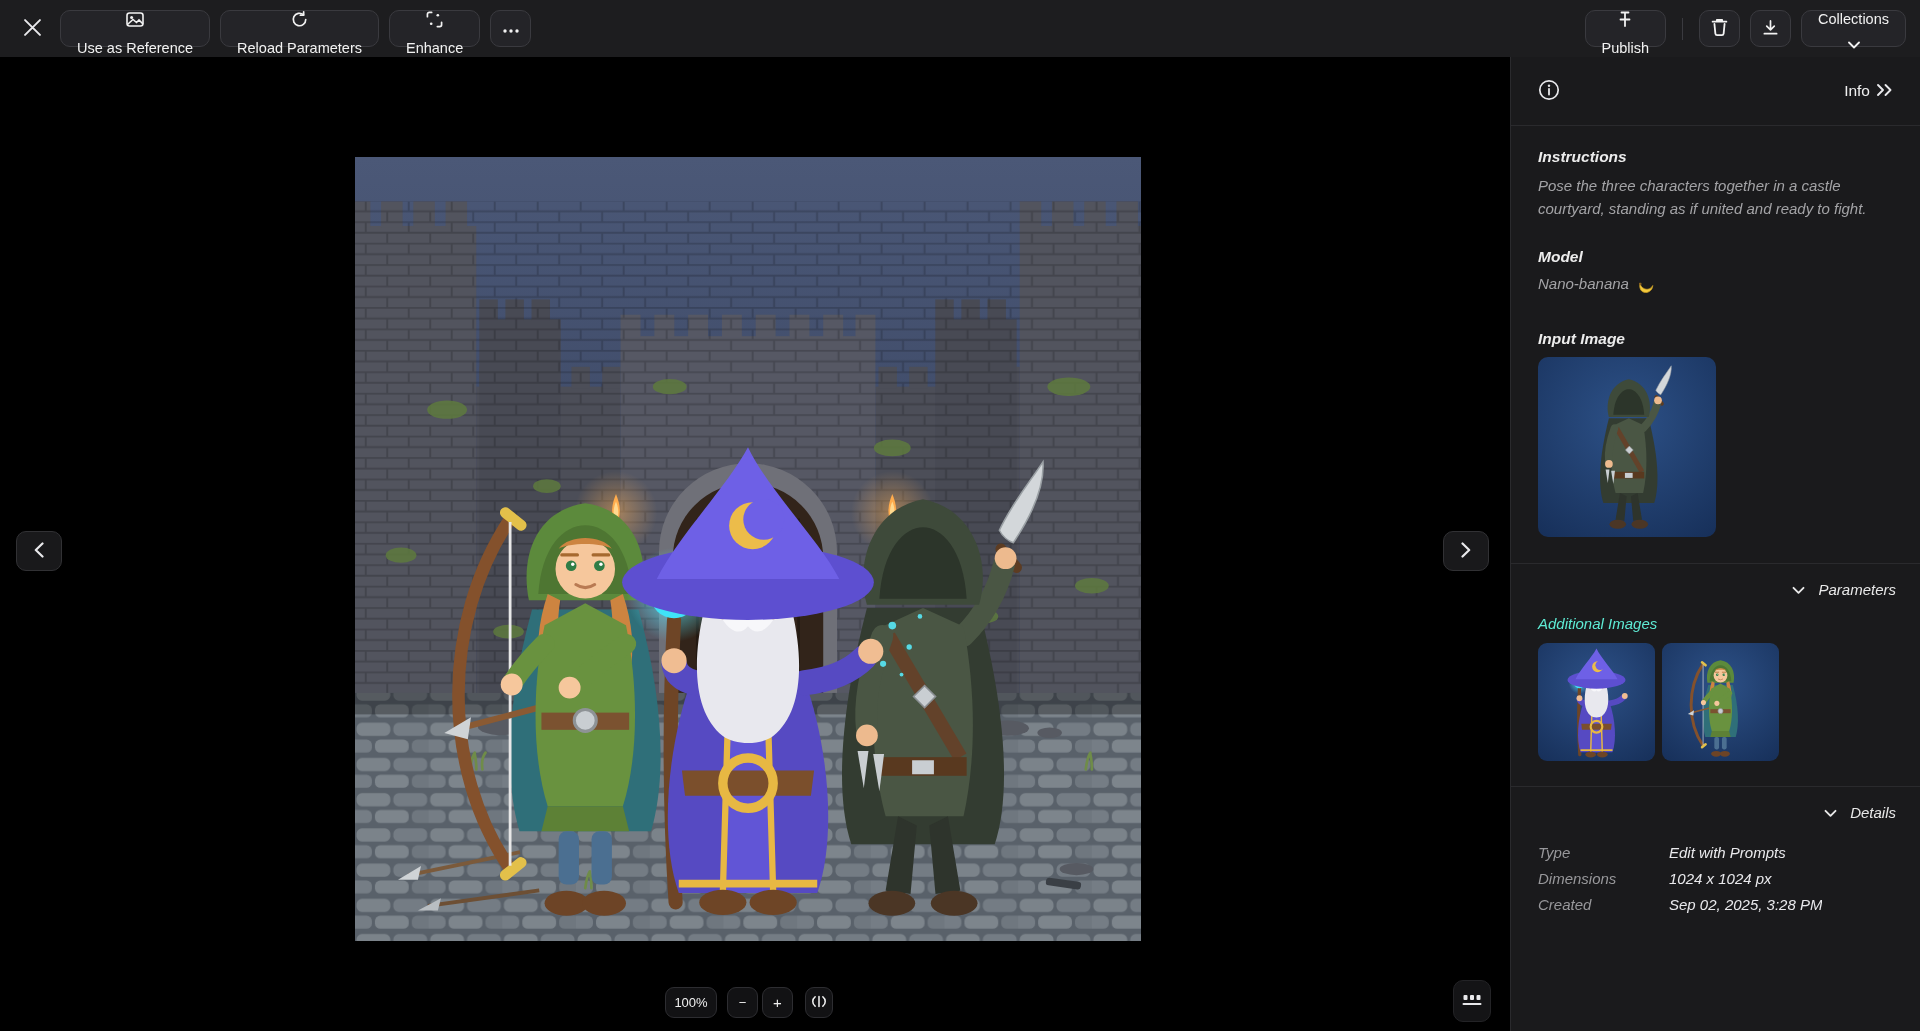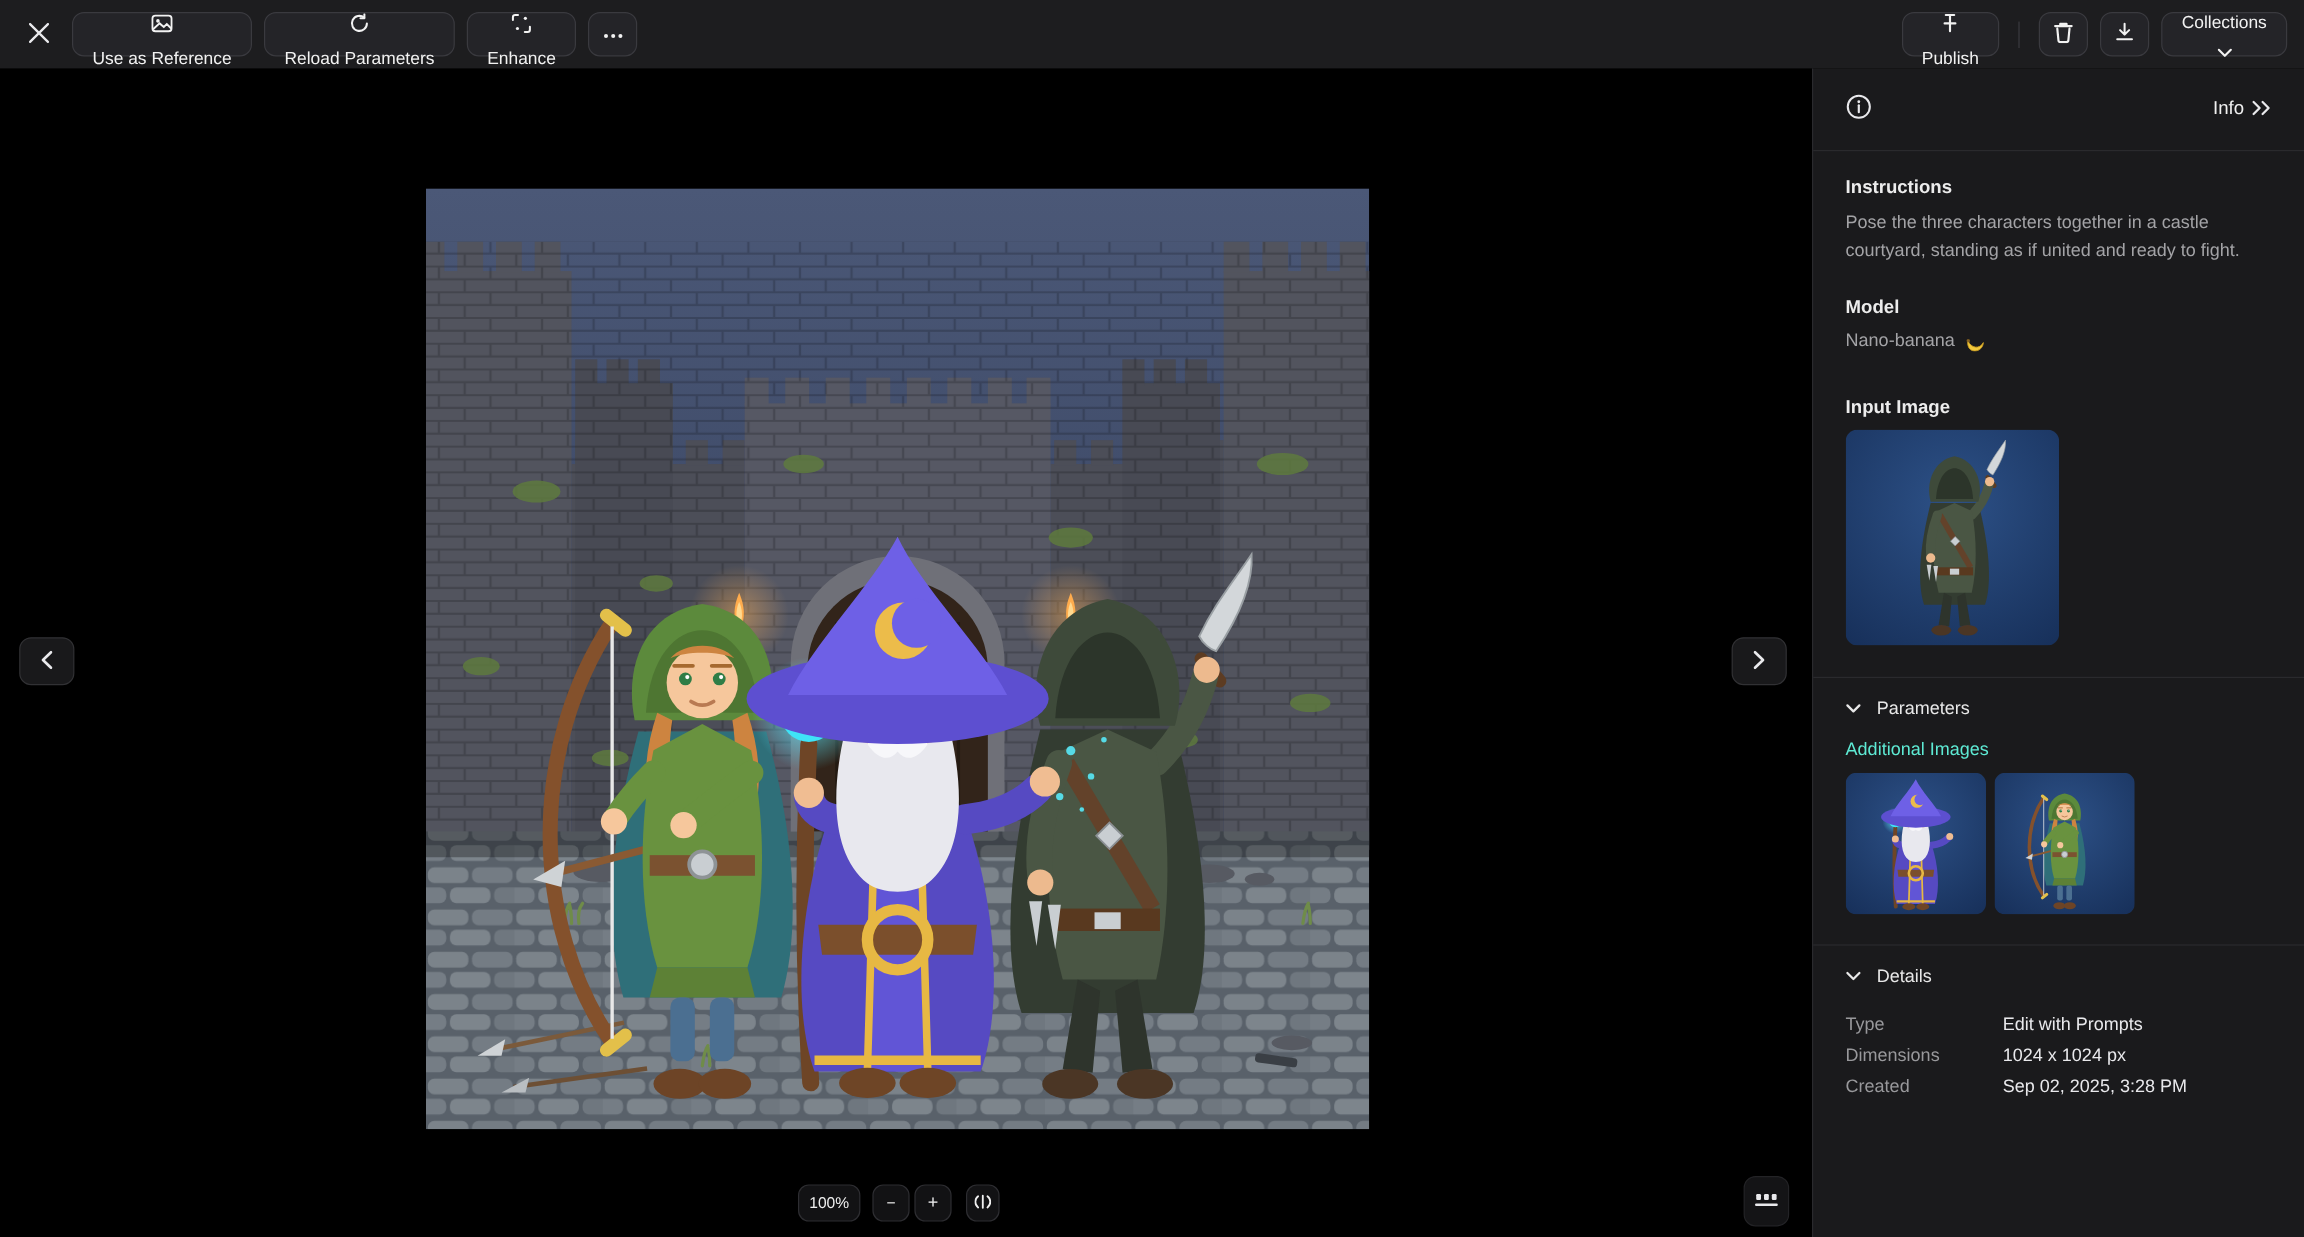--- a/index.html
+++ b/index.html
@@ -45,7 +45,7 @@
              border-left:1px solid #2a2a2d; color:#e9e9ec; font-size:15px; }
   .panel-header { height:69px; display:flex; align-items:center; padding:0 22px 0 27px; border-bottom:1px solid #2a2a2d; }
   .panel-header .title { margin-left:14px; font-size:15.5px; color:#f0f0f0; flex:1;text-align:right; }
-  .panel-body { padding:22px 24px 0 27px; }
+  .panel-body { padding:22px 24px 0 27px;font-style:italic; }
   .sec-h { font-size:15.5px; font-weight:700; color:#ececec; margin:0 0 9px; }
   .para { color:#a3a3a6; line-height:1.5; margin:0 0 28px; }
   .model-row { display:flex; gap:8px; color:#a3a3a6; margin-bottom:34px; }

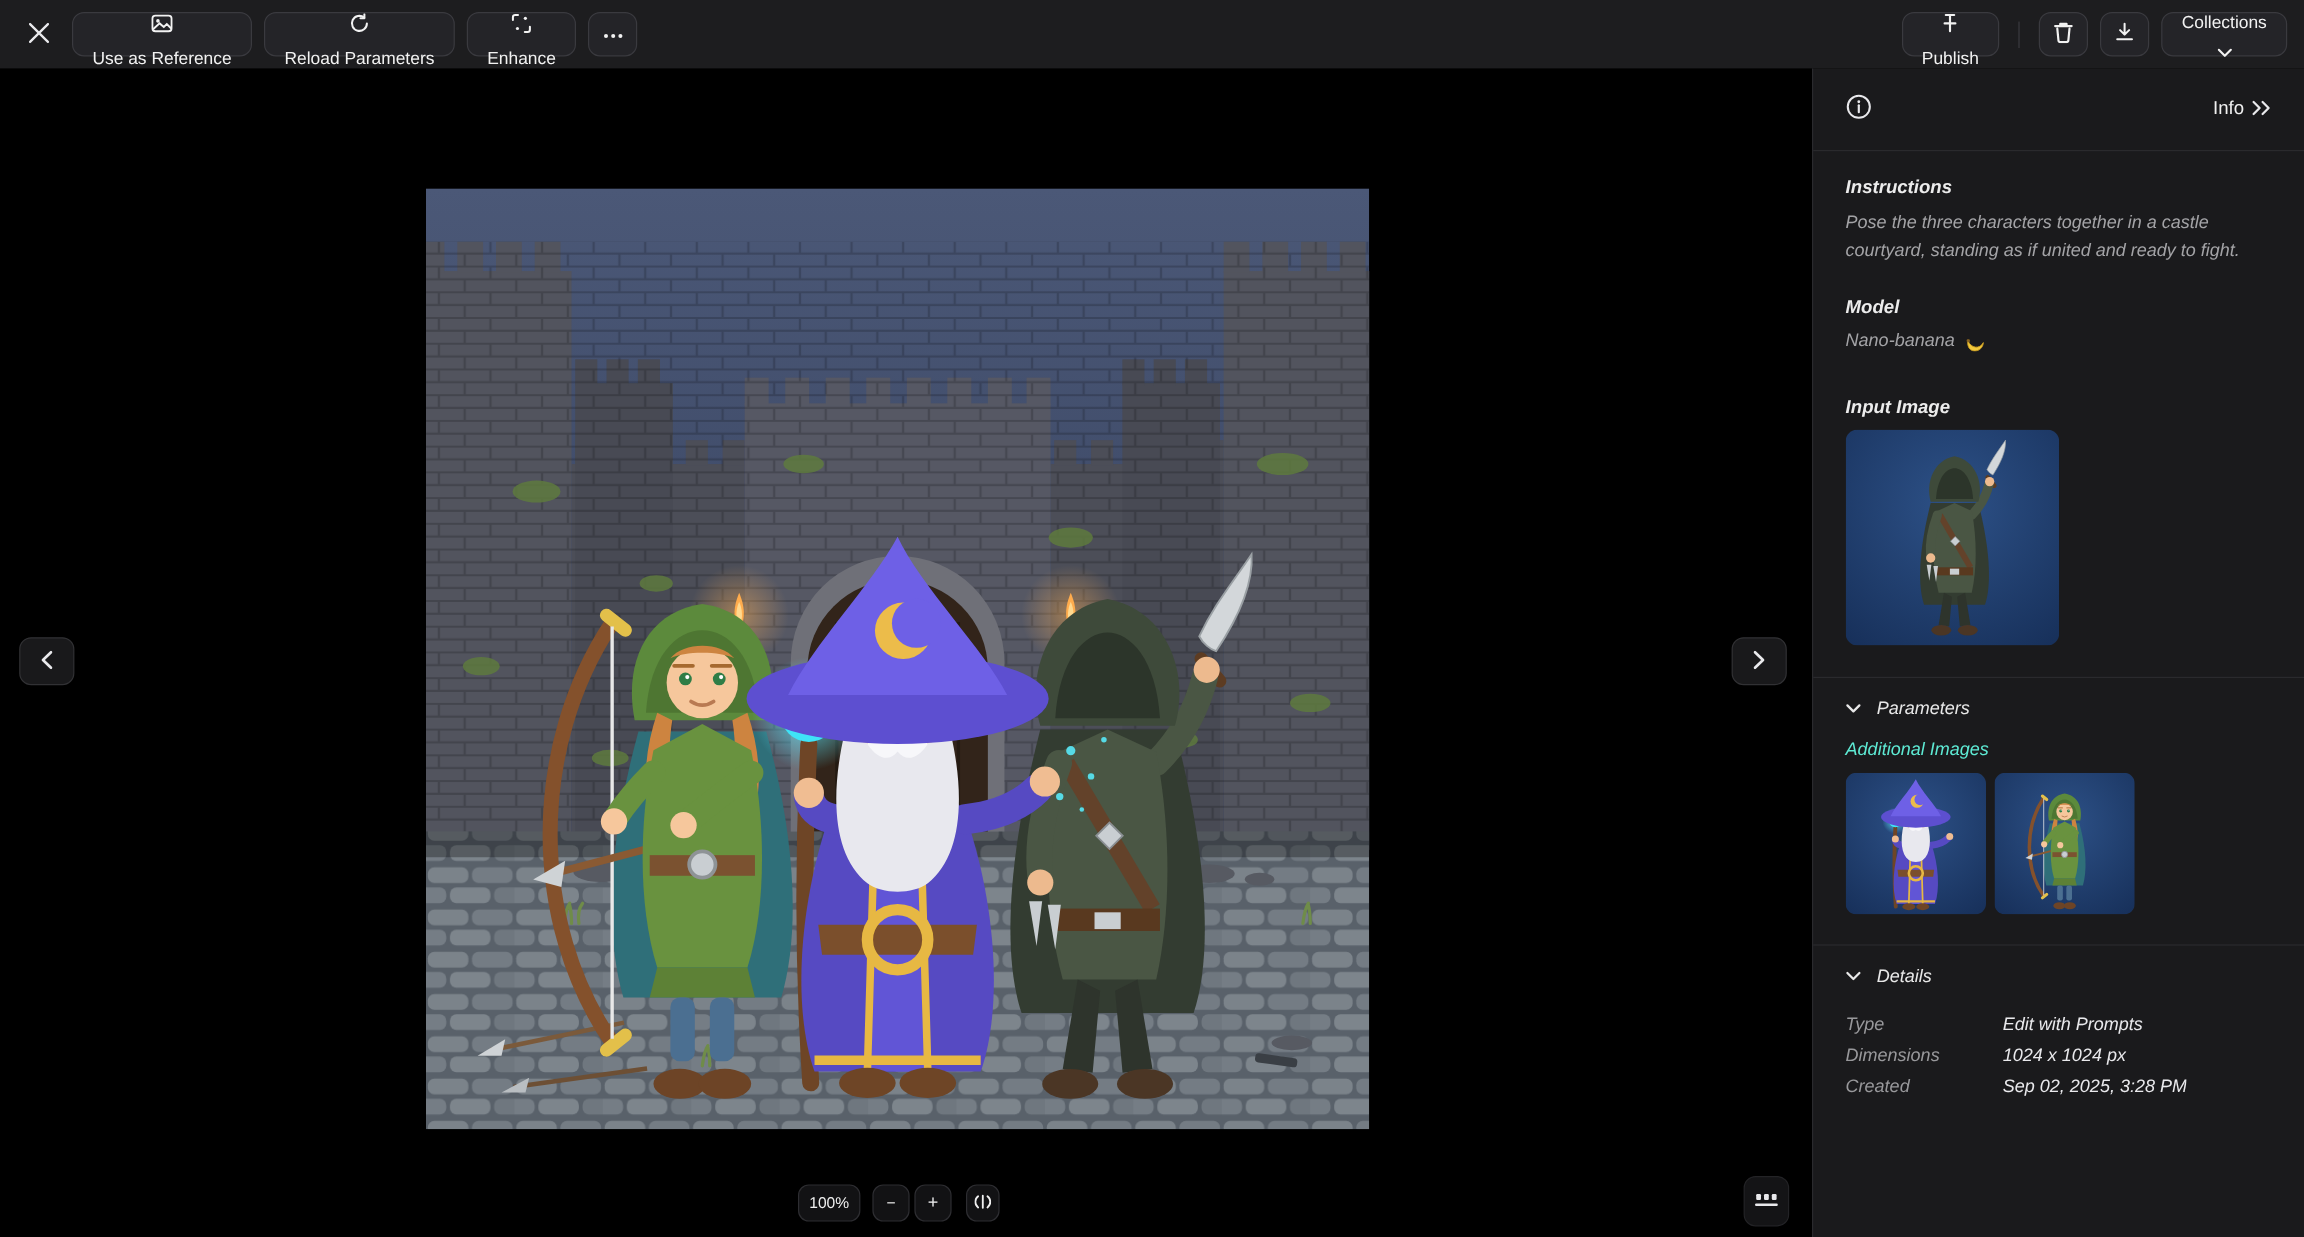--- a/index.html
+++ b/index.html
@@ -52,7 +52,7 @@
   .input-thumb { width:178px; height:180px; border-radius:10px; overflow:hidden; margin-top:2px; cursor:pointer; }
   .input-thumb svg, .mini-thumb svg { display:block; width:100%; height:100%; }
   .divider { border-top:1px solid #2a2a2d; margin:26px -24px 0 -27px; }
-  .collapse-h { display:flex; align-items:center; gap:13px; padding:17px 0 12px; color:#e8e8e8; font-weight:500; cursor:pointer; }
+  .collapse-h { display:flex; align-items:center; gap:13px; padding:17px 0 12px; color:#e8e8e8; font-weight:500; cursor:pointer;justify-content:flex-end; }
   .sub-label { color:#5eead4; margin:5px 0 11px; }
   .thumbs-row { display:flex; gap:7px; }
   .mini-thumb { width:117px; height:118px; border-radius:9px; overflow:hidden; cursor:pointer; }

